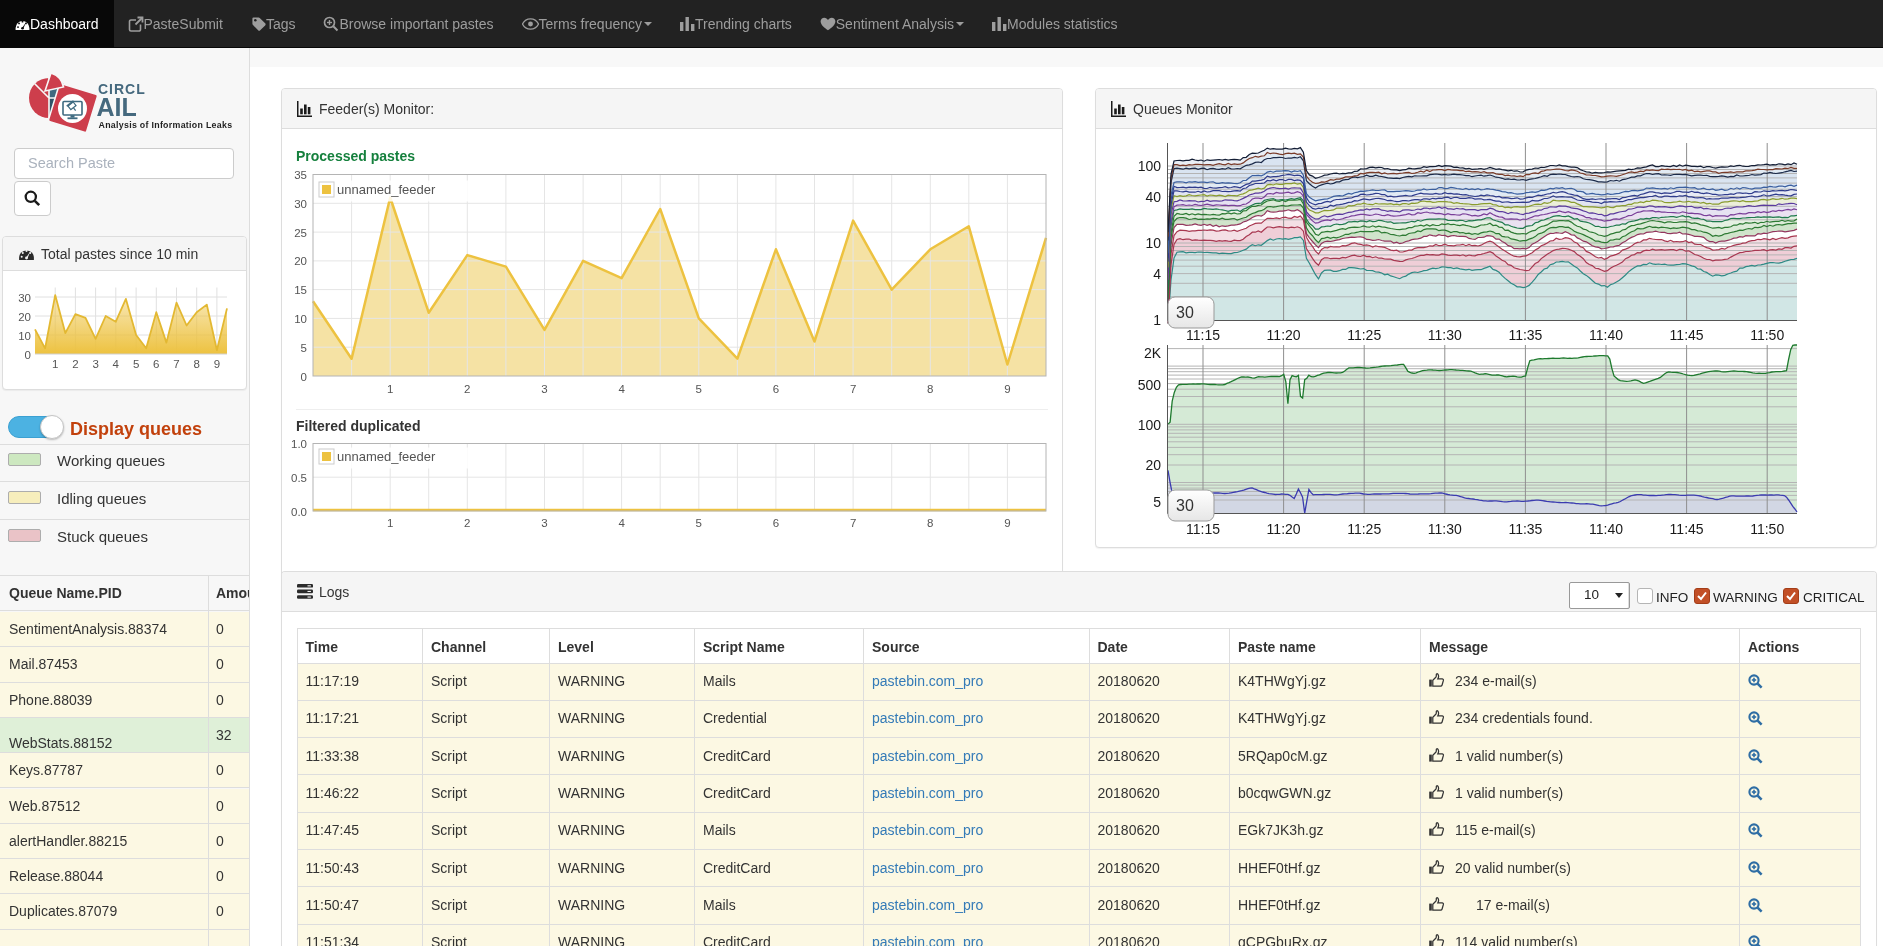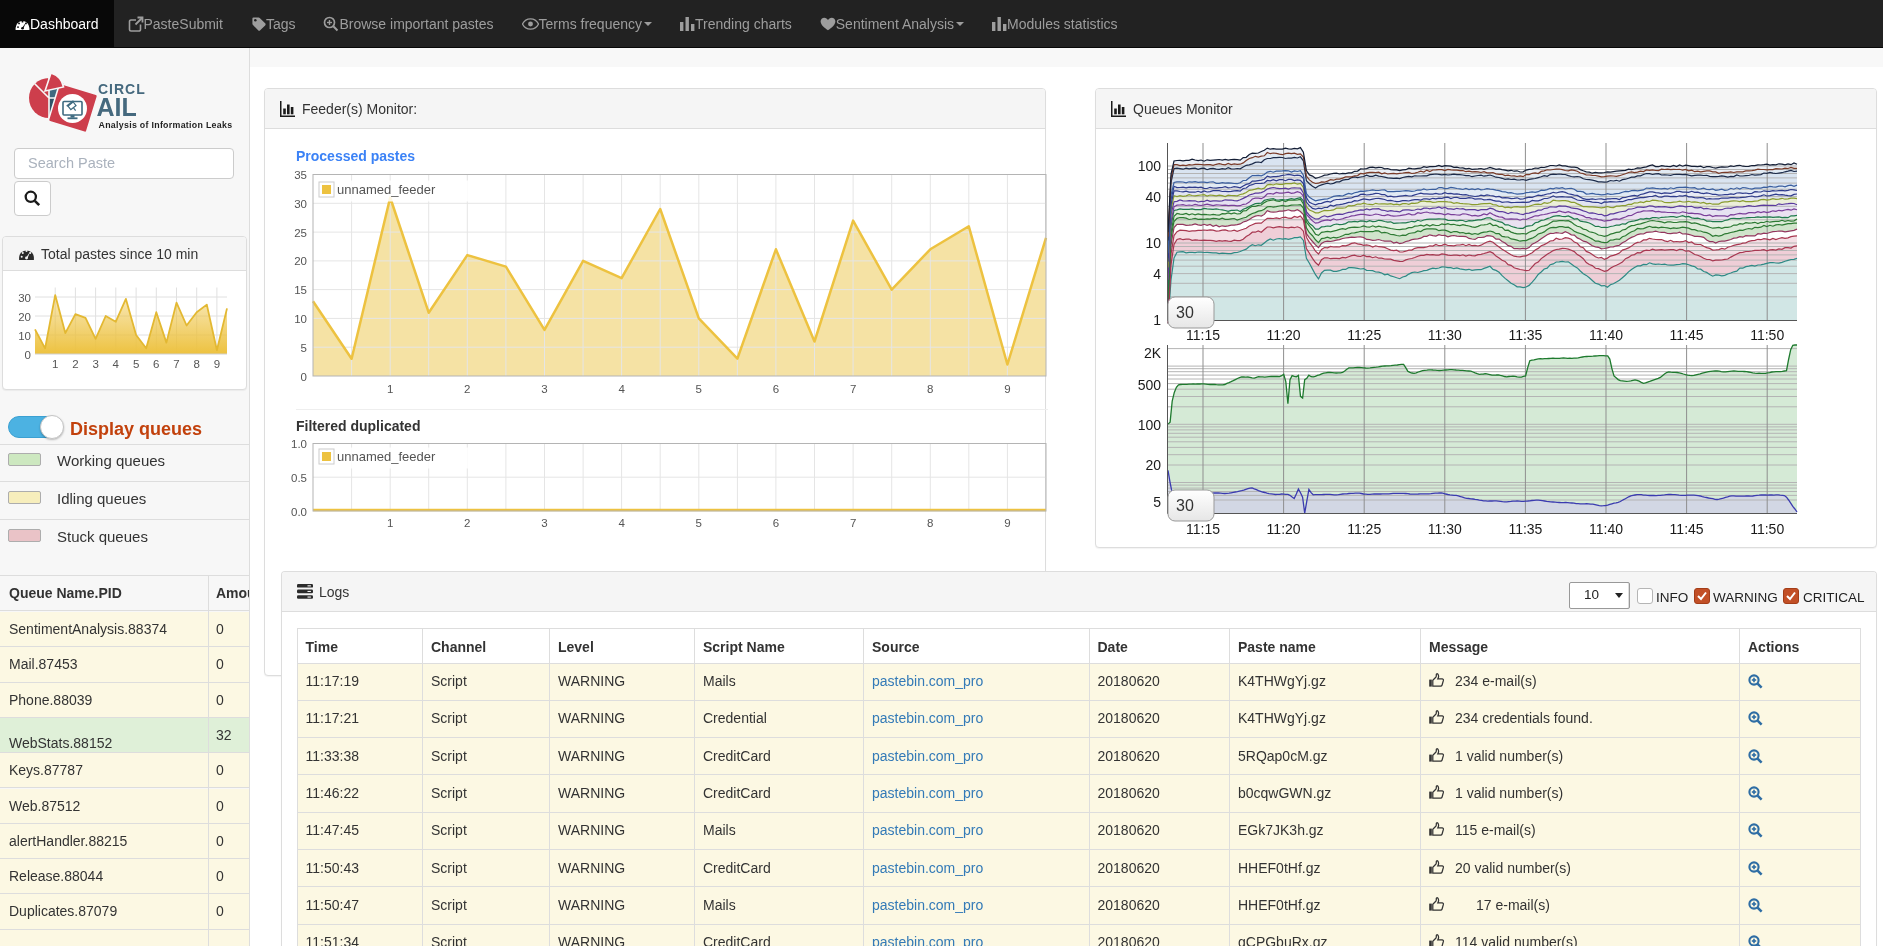--- a/index.html
+++ b/index.html
@@ -249,7 +249,7 @@
       <div class="vline" style="left:208px; top:575px; height:371px;"></div>
     </div>
 
-<div class="panel" style="left:264px; top:88px; width:782px; height:588px;">
+<div class="panel" style="left:281px; top:88px; width:782px; height:588px;">
   <div class="phead" style="height:40px;">
     <svg width="16" height="16" viewBox="0 0 16 16" fill="#1a1a1a">
           <rect x="0" y="0" width="1.5" height="16"></rect>

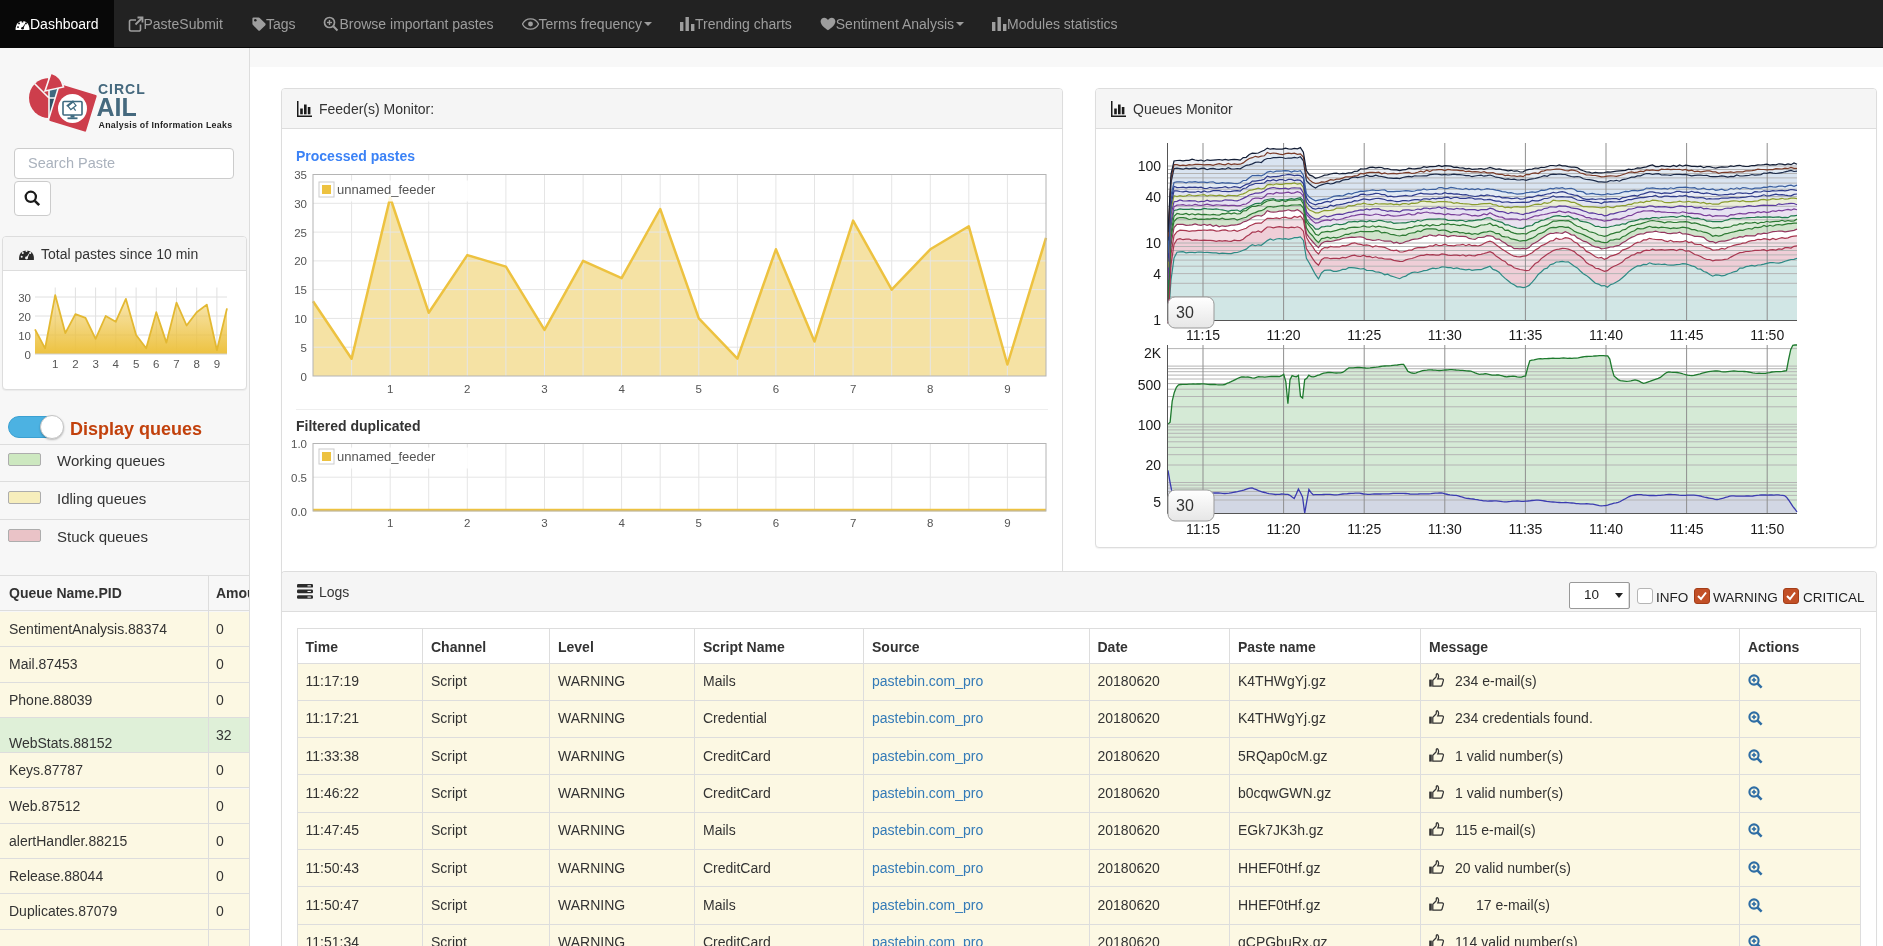--- a/index.html
+++ b/index.html
@@ -261,7 +261,7 @@
     <span>Feeder(s) Monitor:</span>
   </div>
 </div>
-<div class="abs" style="left:296px; top:148px; font-size:14px; font-weight:bold; color:#3b82f6;">Processed pastes</div>
+<div class="abs" style="left:296px; top:148px; font-size:14px; font-weight:bold; color:#15803d;">Processed pastes</div>
 <div class="hline" style="left:296px; top:409px; width:752px; background:#eee;"></div>
 <div class="abs" style="left:296px; top:418px; font-size:14px; font-weight:bold; color:#333;">Filtered duplicated</div>
 <svg class="abs" style="left:0; top:0;" width="1090" height="560" viewBox="0 0 1090 560">

